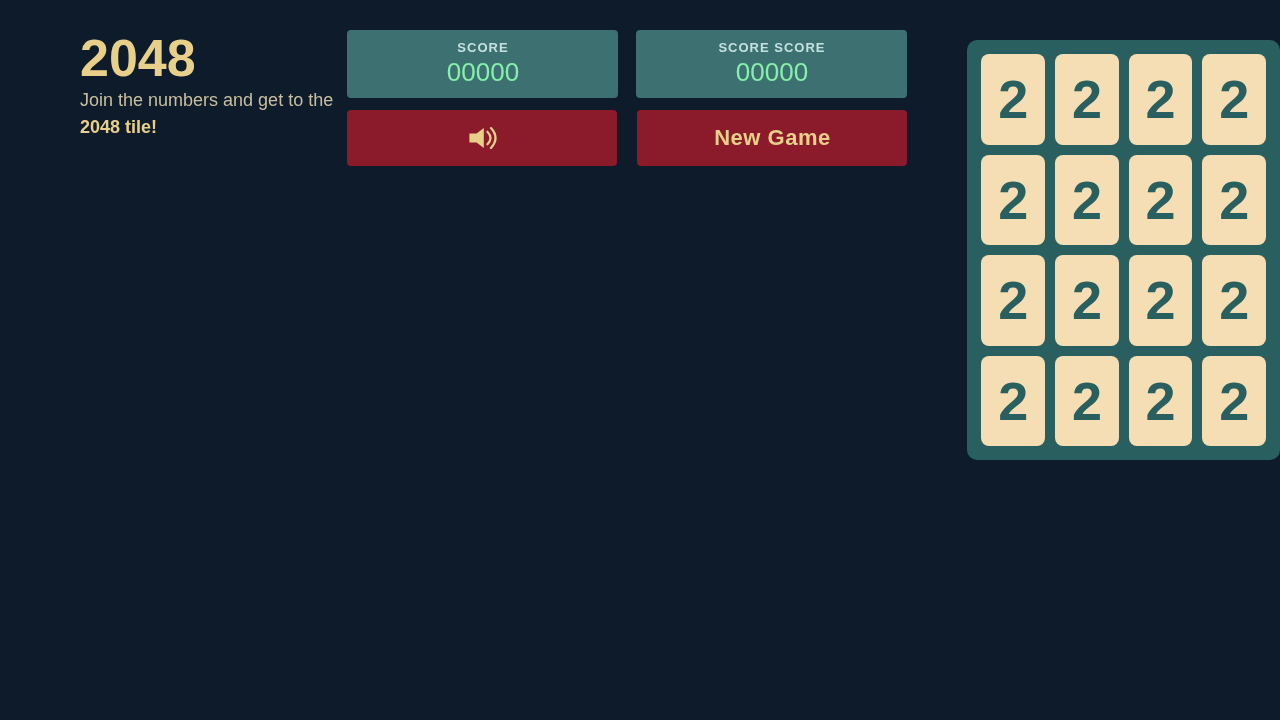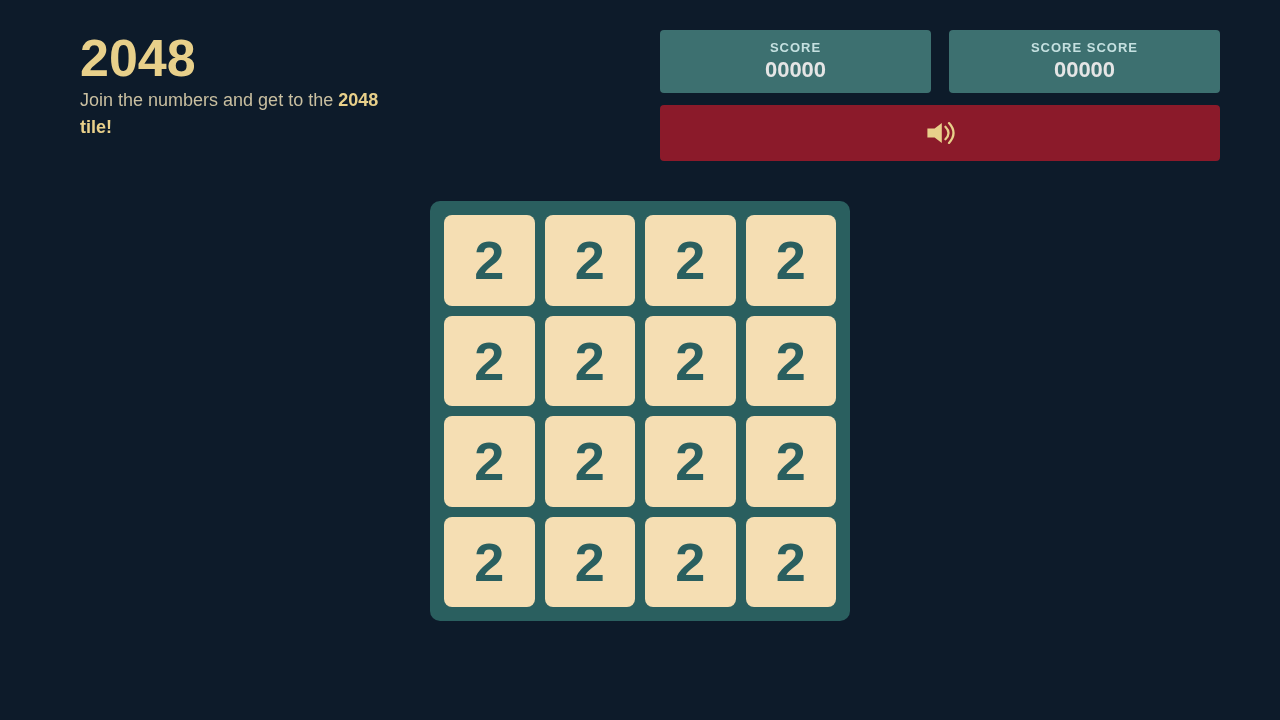--- a/index.html
+++ b/index.html
@@ -18,8 +18,8 @@
       height: 720px;
       position: relative;
       display: flex;
-      flex-direction: column;
-      align-items: center;
+      flex-direction: row;
+      align-items: flex-start;
     }
 
     

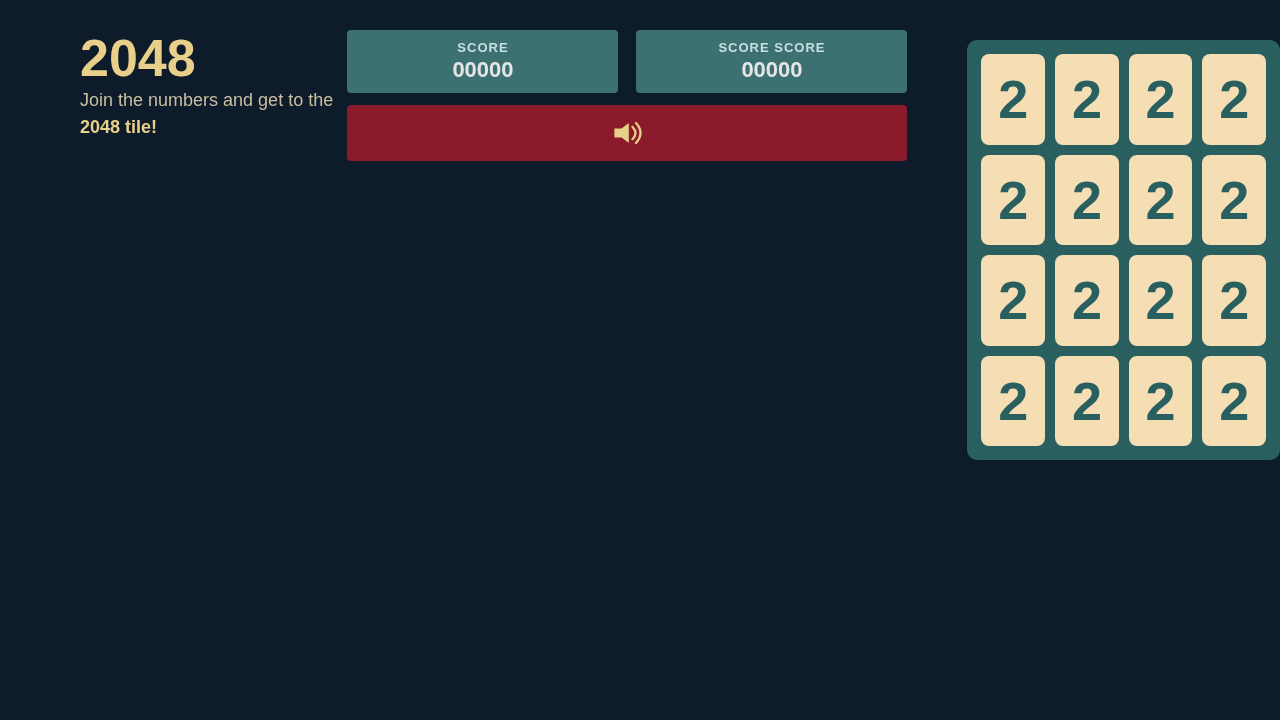--- a/index.html
+++ b/index.html
@@ -85,9 +85,9 @@
     }
 
     .score-value {
-      font-size: 22px;
-      color: #e5e5e5;
-      font-weight: bold;
+      font-size: 26px;
+      color: #86efac;
+      font-weight: normal;
       margin-top: 2px;
     }
 

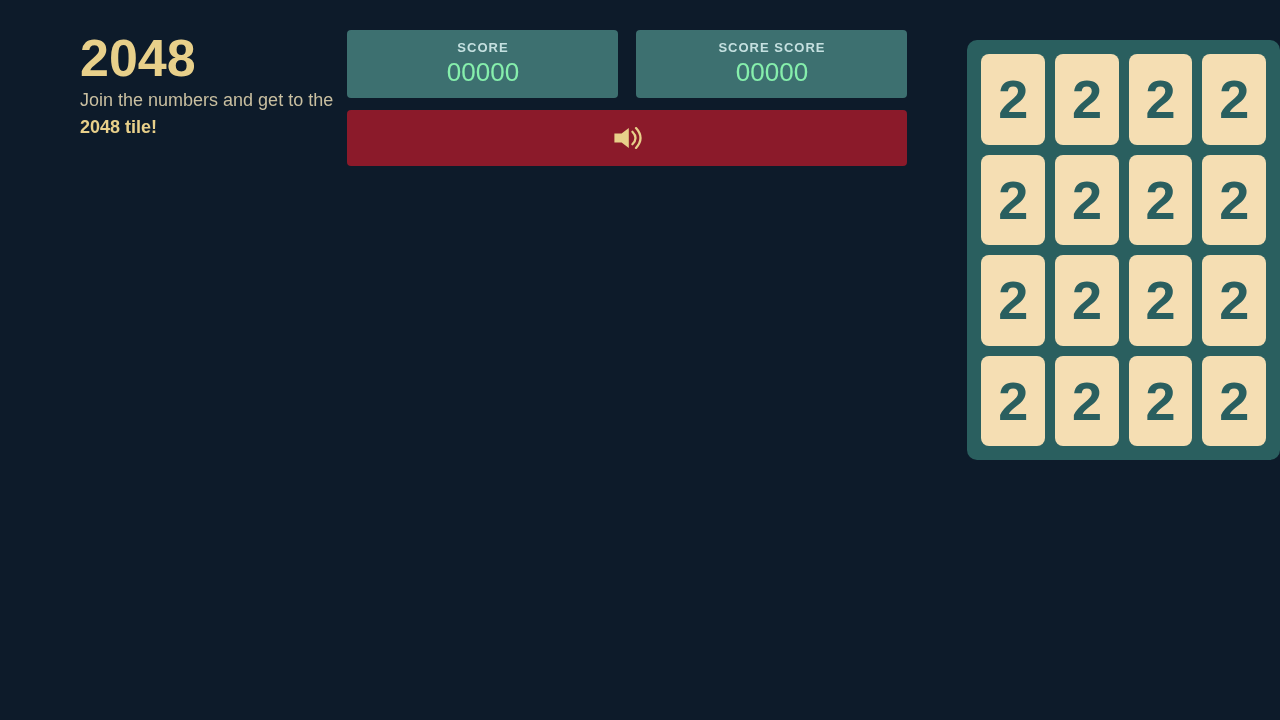--- a/index.html
+++ b/index.html
@@ -186,6 +186,7 @@
             <path d="M30,4 Q40,15 30,26" stroke="#e8d08a" stroke-width="2.5" fill="none" stroke-linecap="round"></path>
           </svg>
         </button>
+        <button class="new-game-button">New Game</button>
       </div>
     </div>
 

